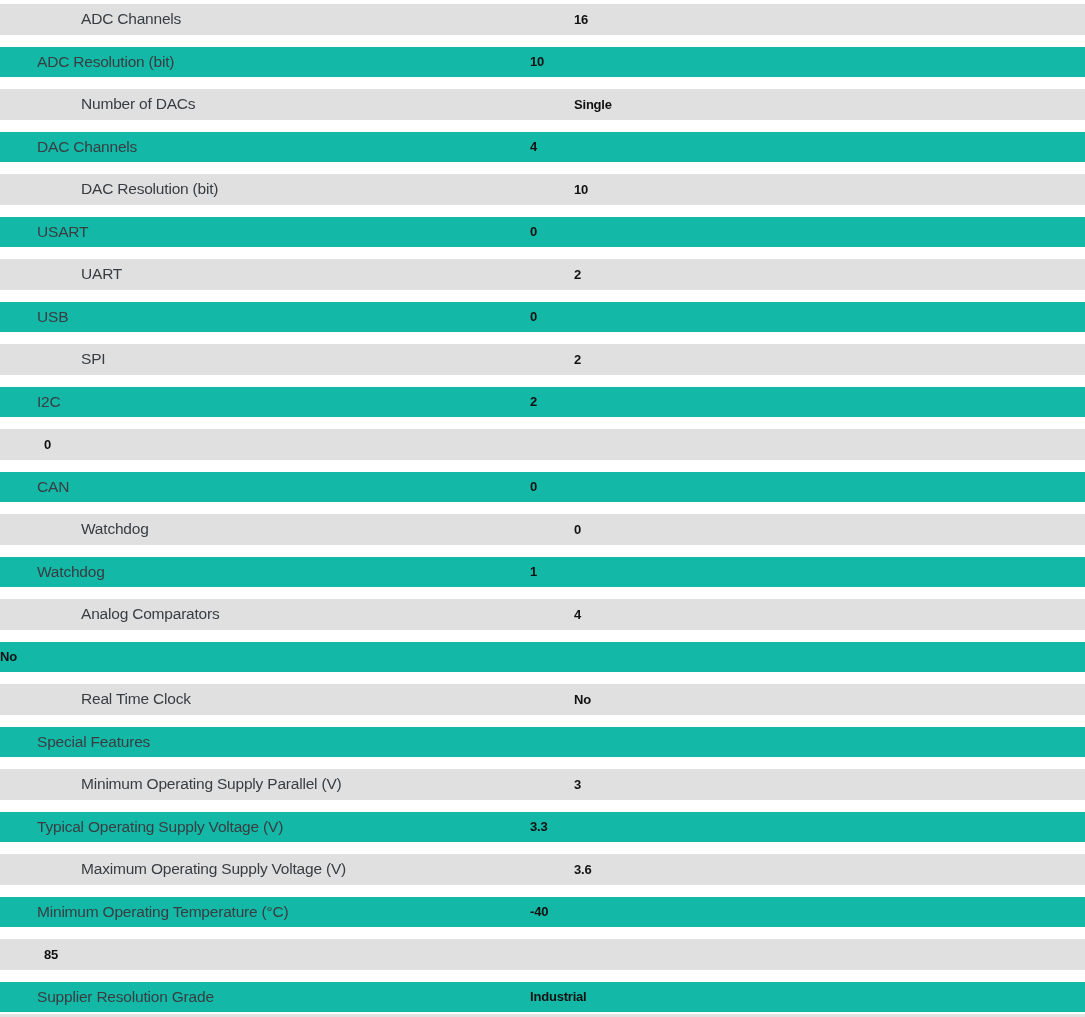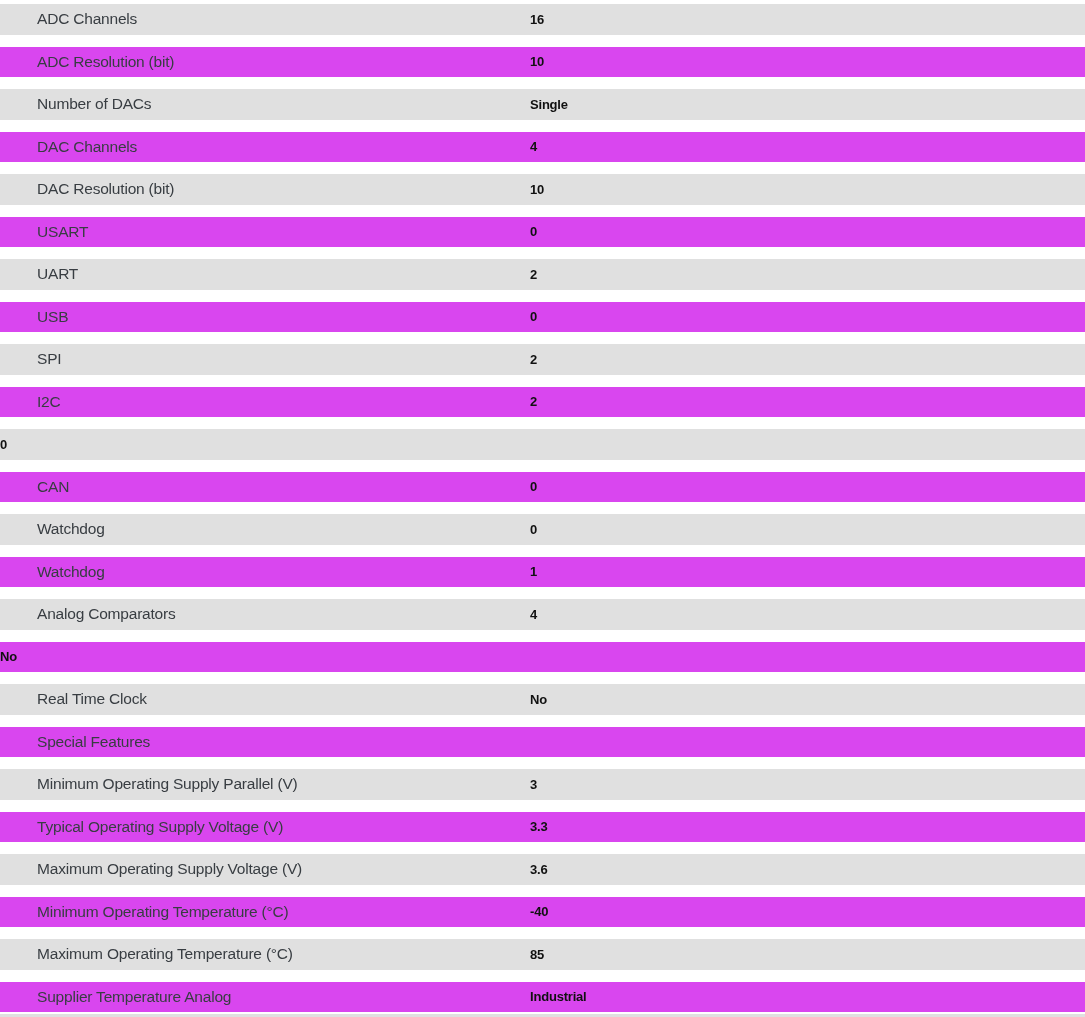--- a/index.html
+++ b/index.html
@@ -31,6 +31,7 @@
   .spec-row.gray {
     background-color: var(--stripe-color, #e0e0e0);
     background-clip: padding-box;
+    padding-left: 44px;
   }
   .spec-label {
     flex: 0 0 530px;

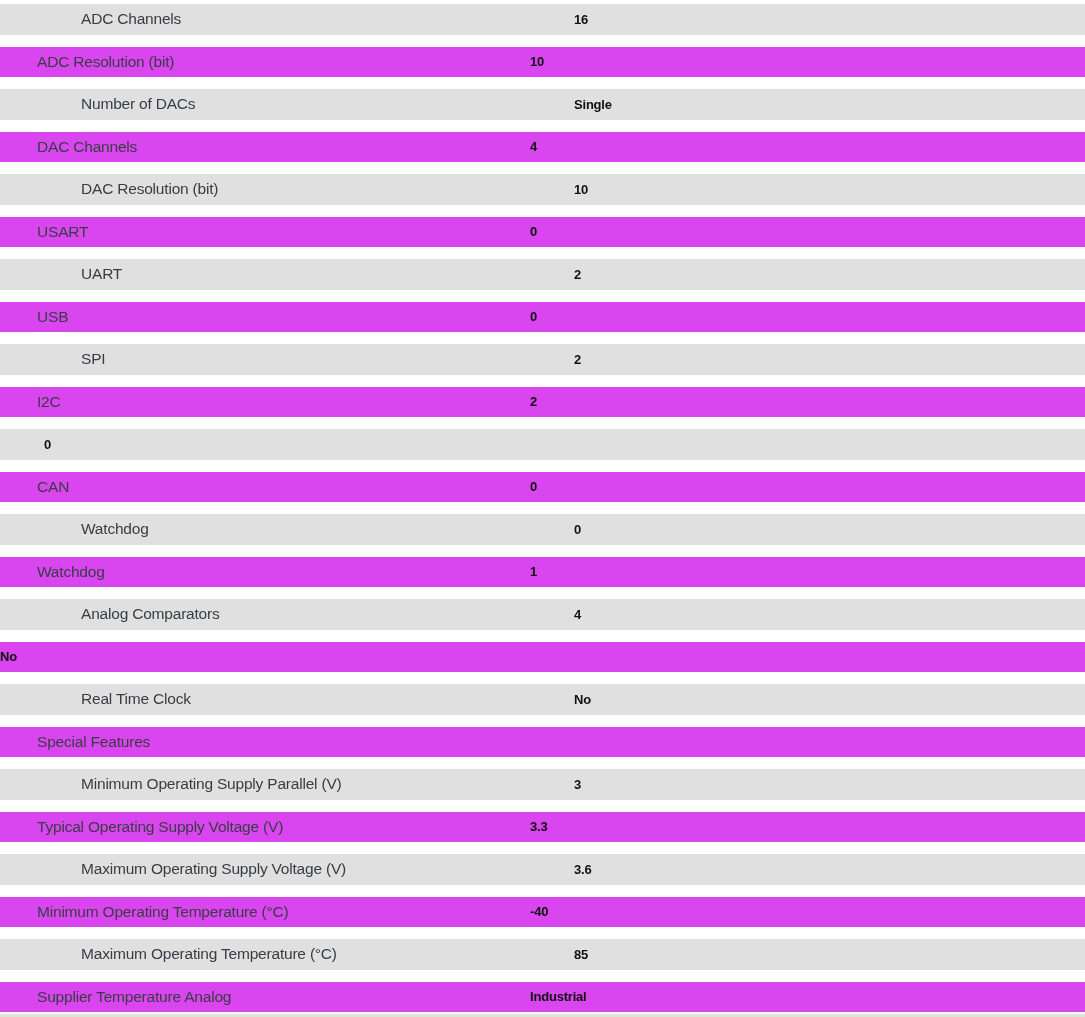--- a/index.html
+++ b/index.html
@@ -23,7 +23,7 @@
     height: 42.5px;
     display: flex;
     align-items: center;
-    background: #d946ef;
+    background: #14b8a6;
     background-clip: padding-box;
     border-top: 4px solid #ffffff;
     border-bottom: 8px solid #ffffff;

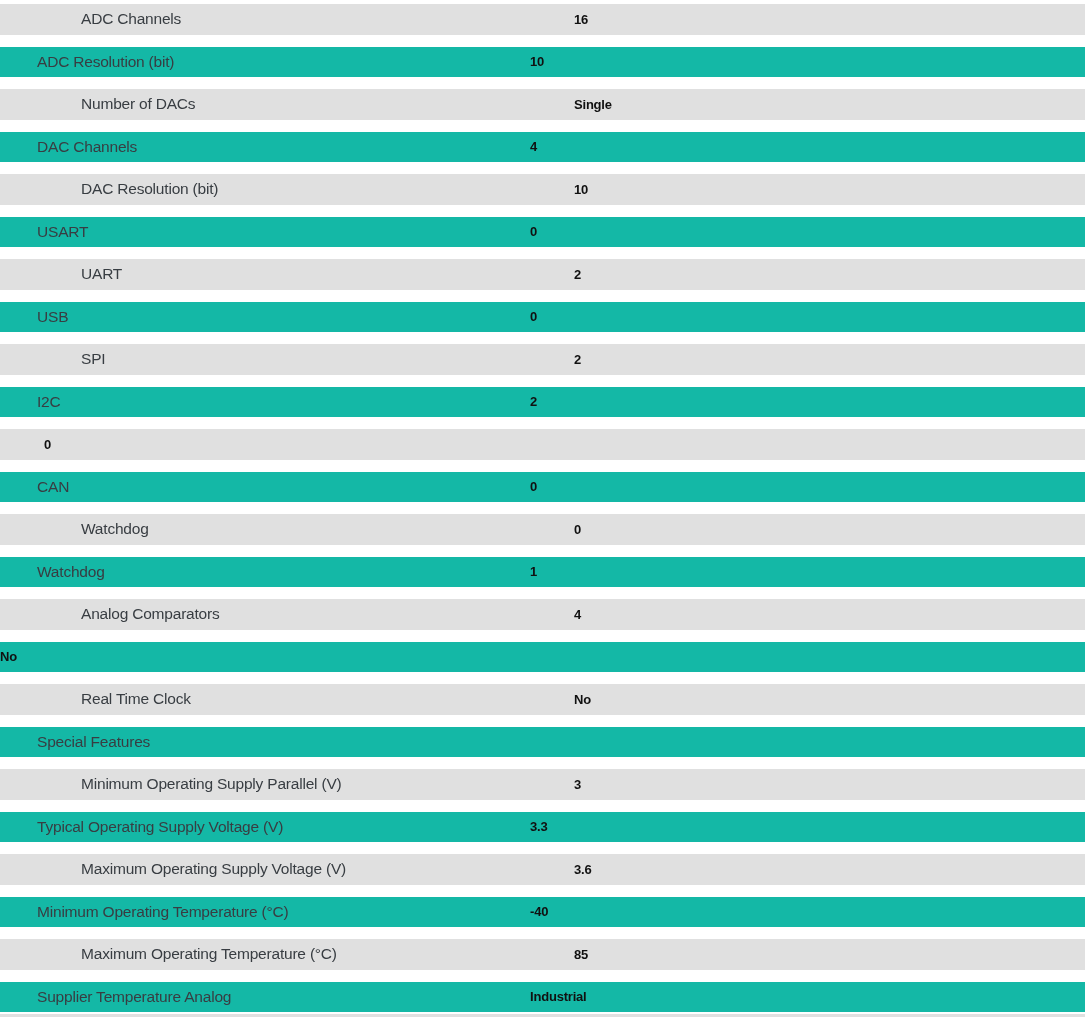--- a/index.html
+++ b/index.html
@@ -174,7 +174,6 @@
   </div>
 
   <div class="spec-row gray">
-    <div class="spec-label">Maximum Operating Temperature (°C)</div>
     <div class="spec-value">85</div>
   </div>
 

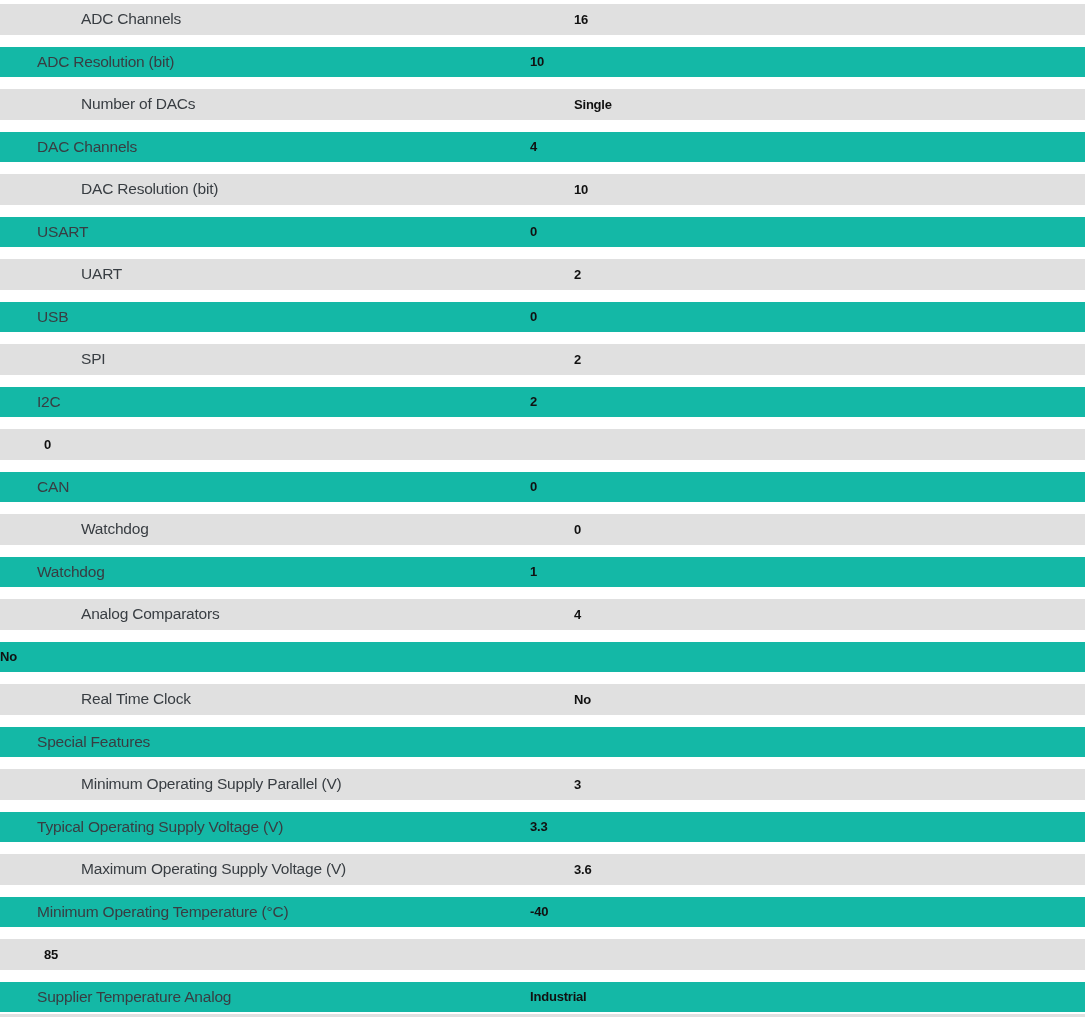--- a/index.html
+++ b/index.html
@@ -178,7 +178,7 @@
   </div>
 
   <div class="spec-row">
-    <div class="spec-label">Supplier Temperature Analog</div>
+    <div class="spec-label">Supplier Resolution Grade</div>
     <div class="spec-value">Industrial</div>
   </div>
 </div>

